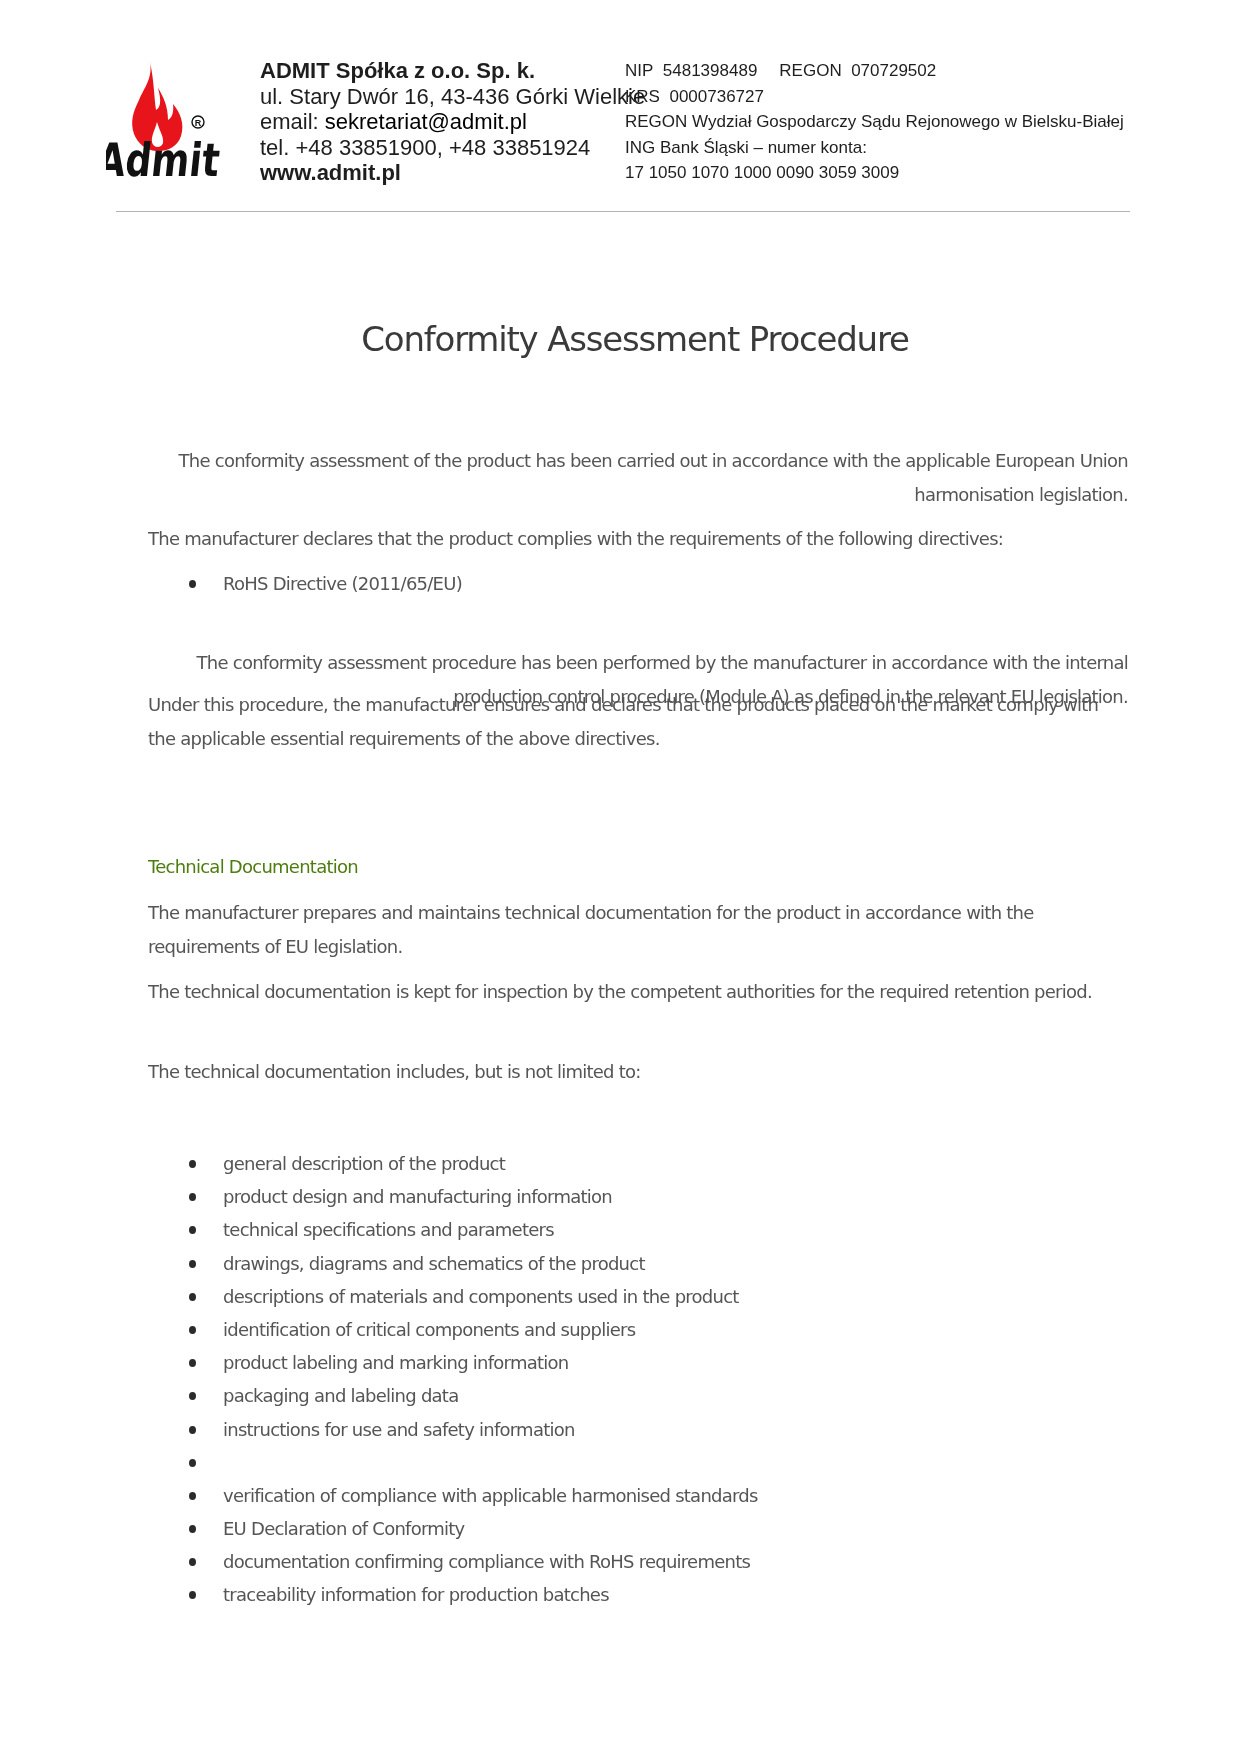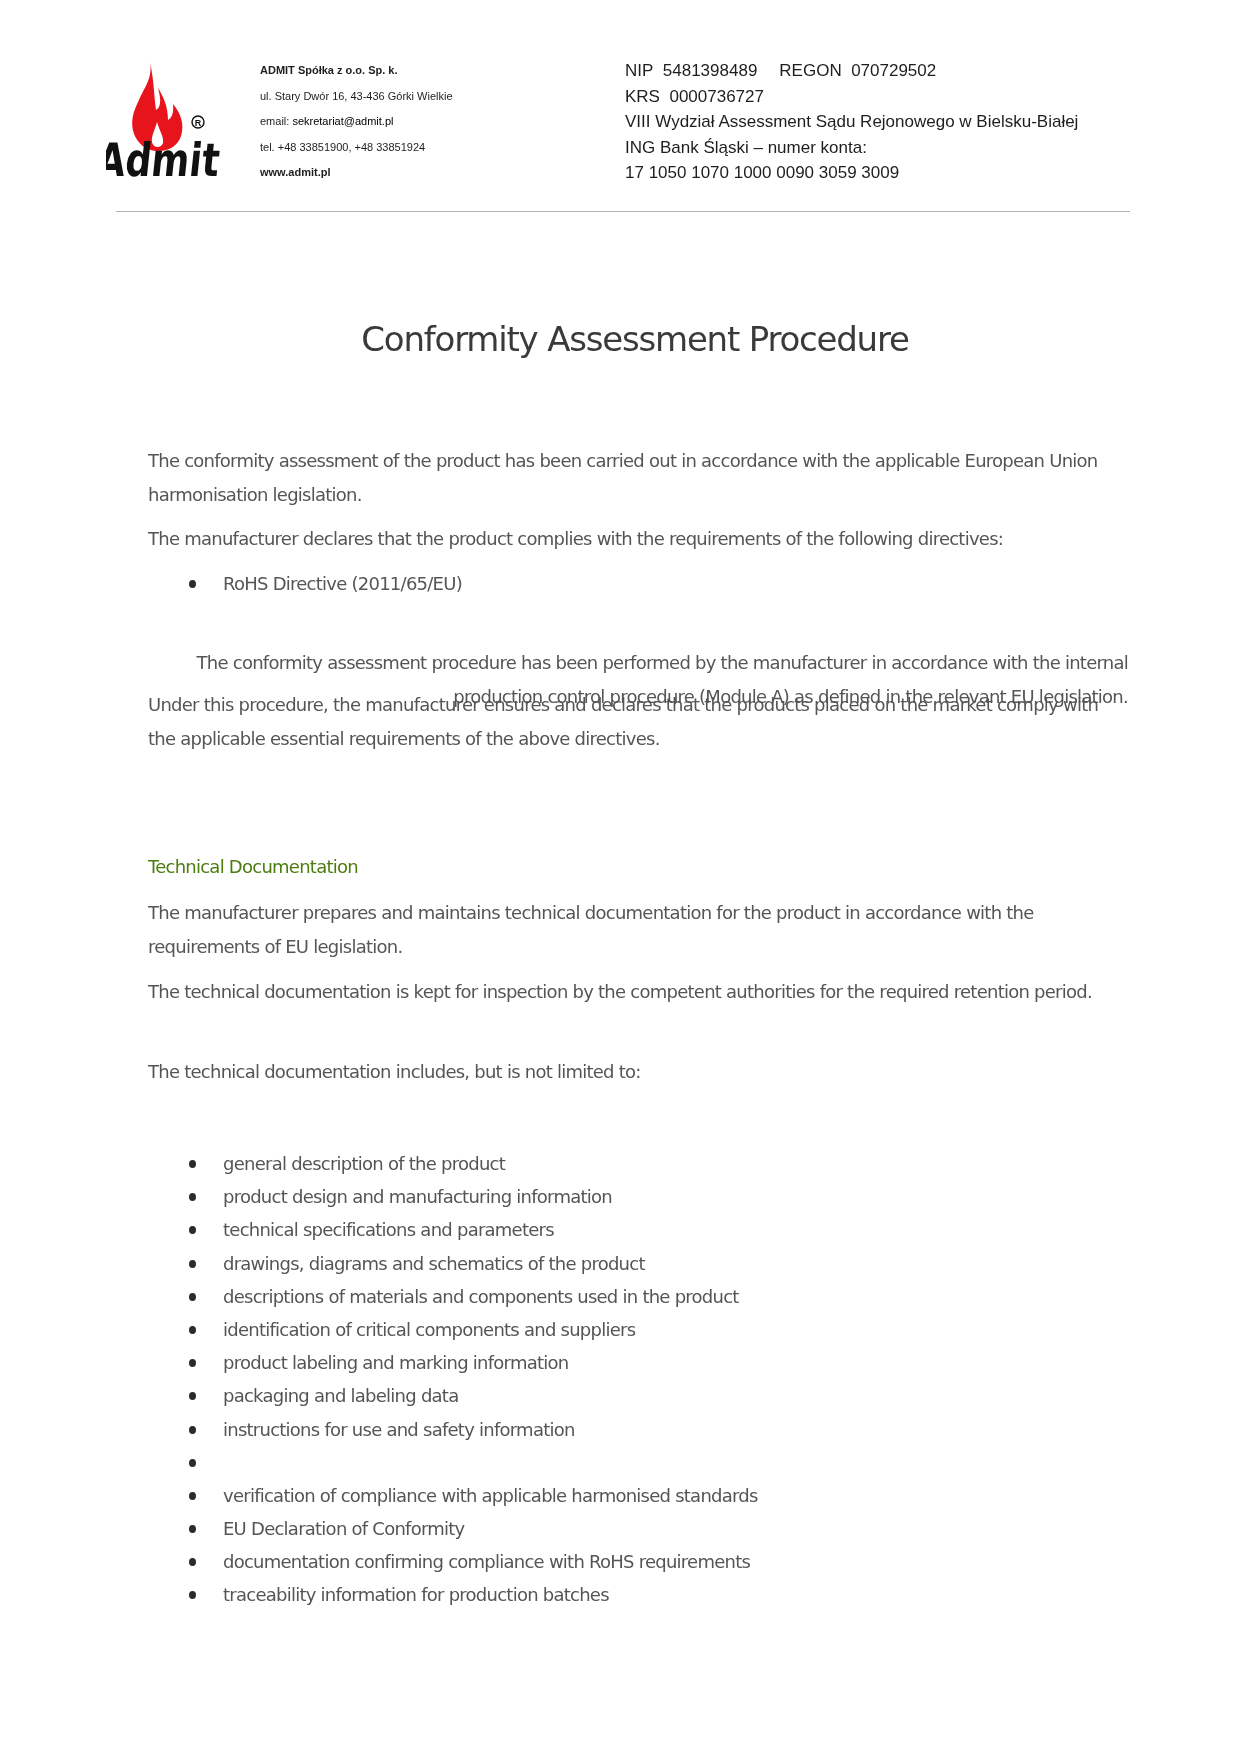--- a/index.html
+++ b/index.html
@@ -37,7 +37,7 @@
       left: 260px;
       top: 58px;
       font-family: "Liberation Sans", sans-serif;
-      font-size: 11px;
+      font-size: 22px;
       line-height: 25.5px;
       color: #1e1e1e;
       white-space: nowrap;

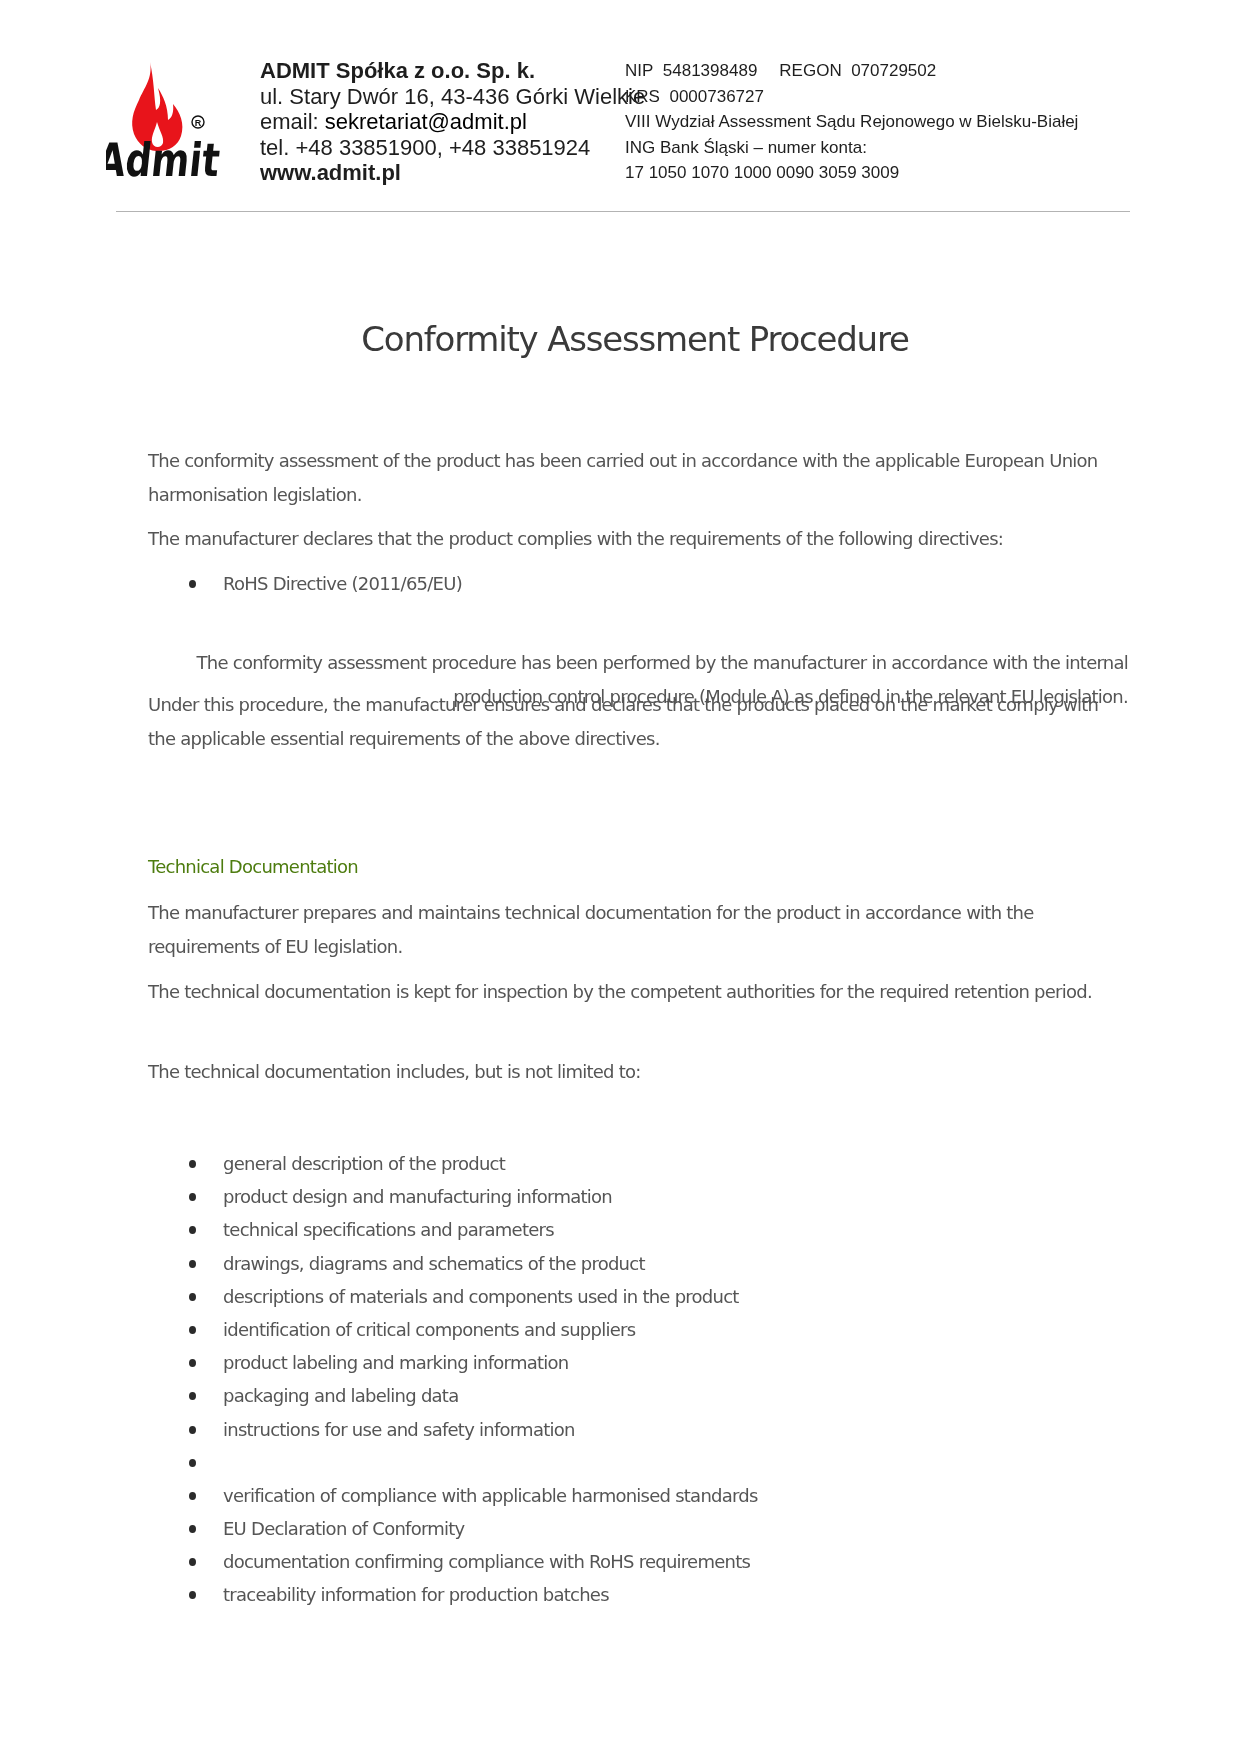--- a/index.html
+++ b/index.html
@@ -182,7 +182,7 @@
     <div>
       <span>KRS</span>&nbsp;&nbsp;<span>0000736727</span>
     </div>
-    <div>VIII Wydział Assessment Sądu Rejonowego w Bielsku-Białej</div>
+    <div>REGON Wydział Gospodarczy Sądu Rejonowego w Bielsku-Białej</div>
     <div>ING Bank Śląski – numer konta:</div>
     <div>17 1050 1070 1000 0090 3059 3009</div>
   </div>

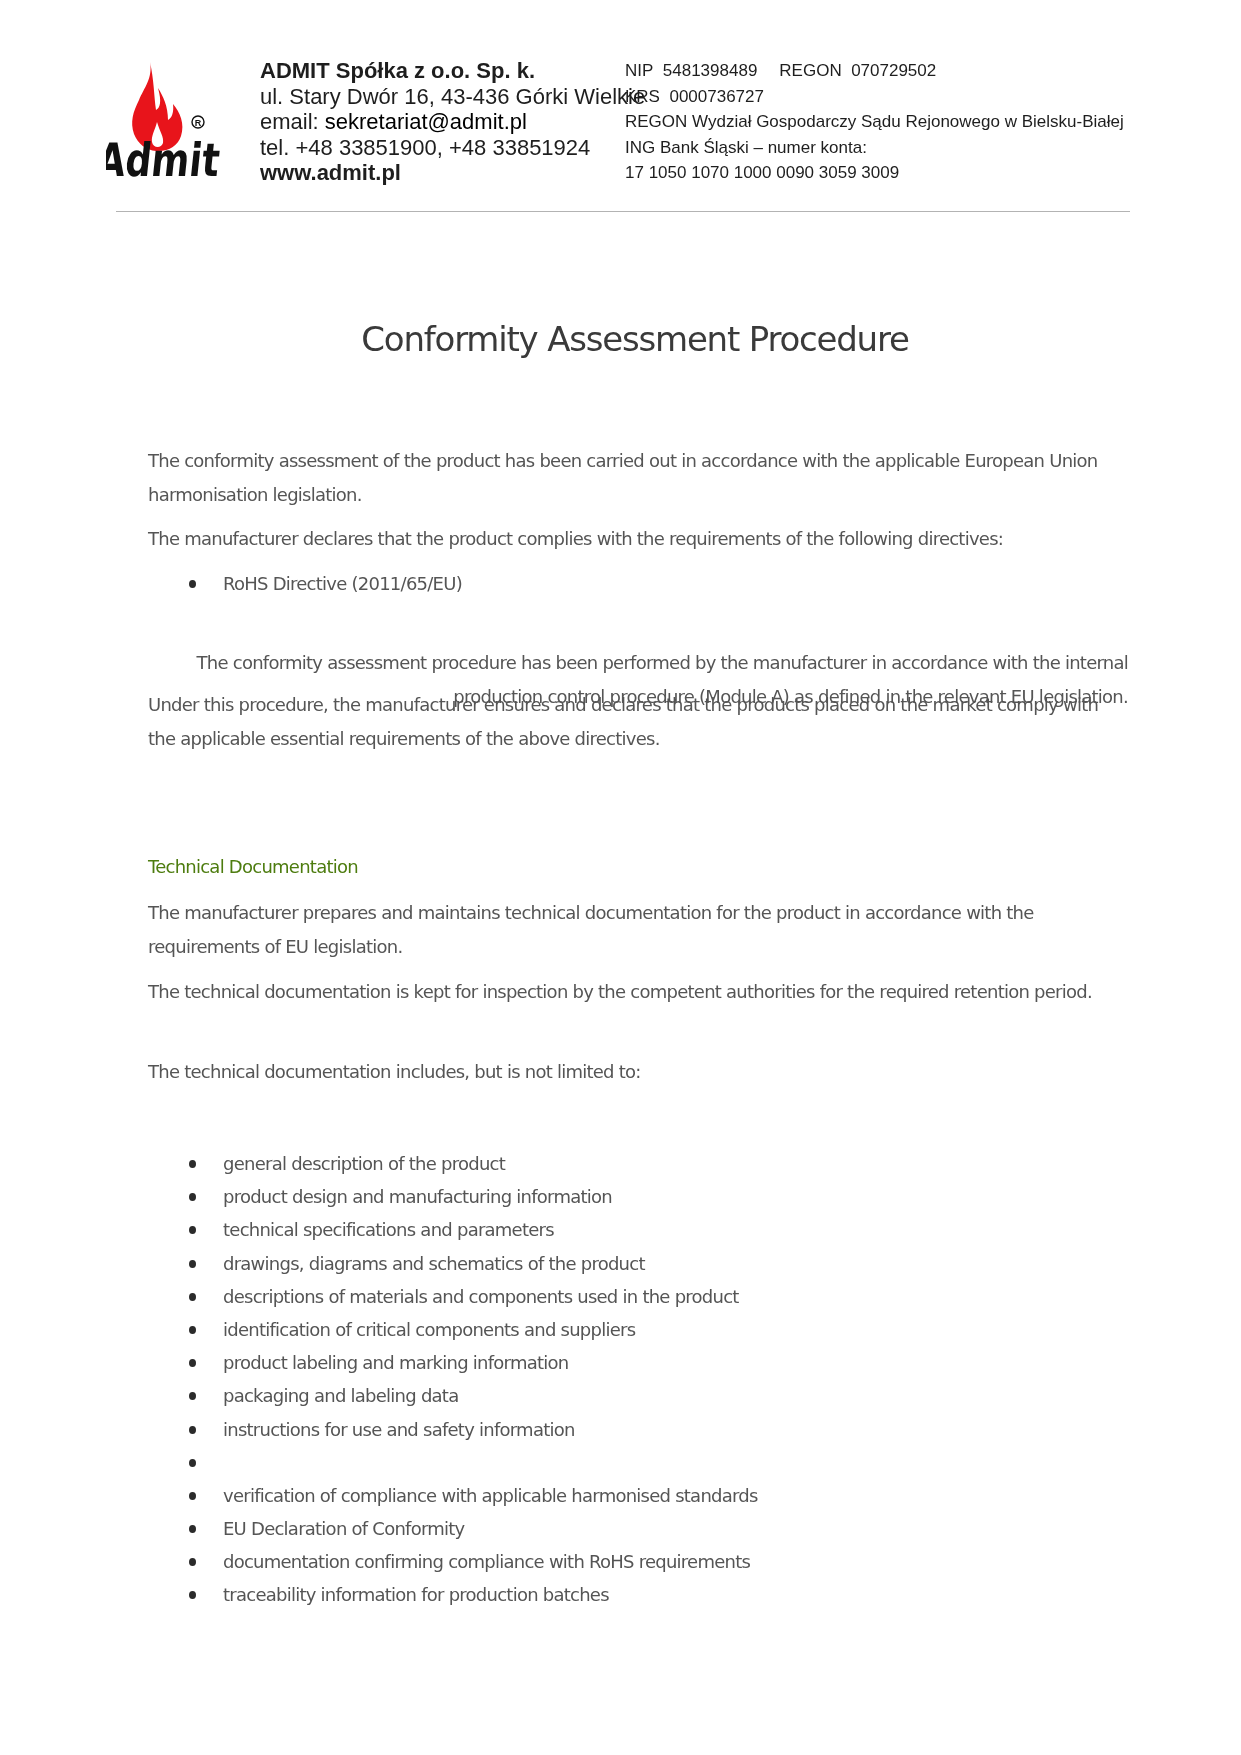--- a/index.html
+++ b/index.html
@@ -193,7 +193,7 @@
 
   <div class="content">
 
-    <p class="para" style="top:444px;">The conformity assessment of the product has been carried out in accordance with the applicable European Union harmonisation legislation.</p>
+    <p class="para" style="top:444px;text-align:right;">The conformity assessment of the product has been carried out in accordance with the applicable European Union harmonisation legislation.</p>
     <p class="para" style="top:522px;">The manufacturer declares that the product complies with the requirements of the following directives:</p>
 
     <ul class="bullet-list" style="top:567px;">

